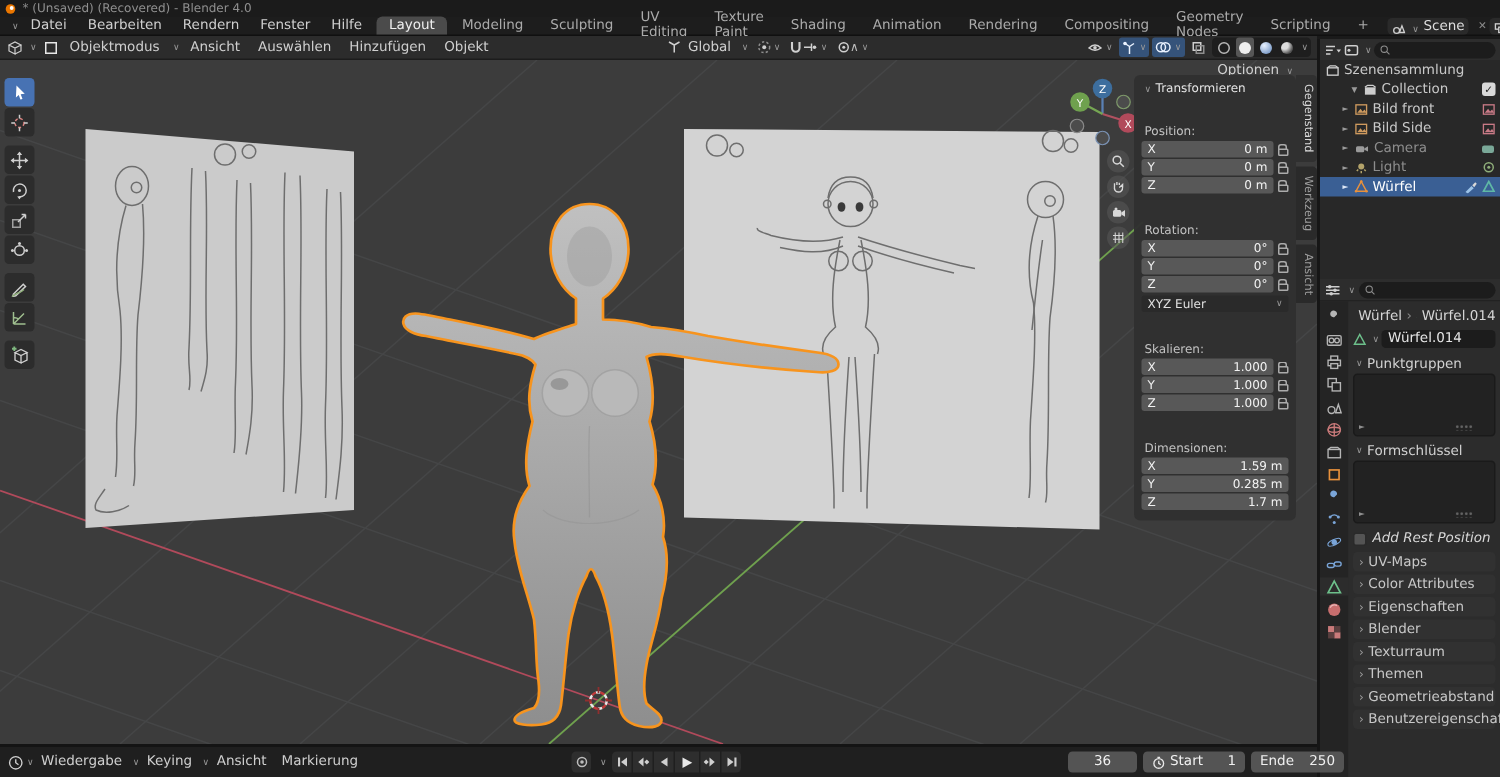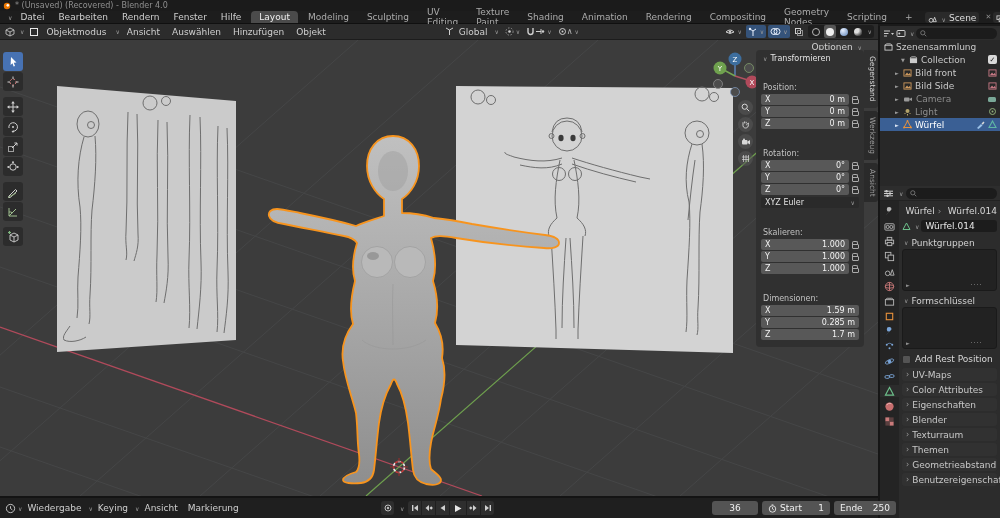--- a/index.html
+++ b/index.html
@@ -95,7 +95,7 @@
   .plist .play{position:absolute;left:3px;bottom:2px;font-size:5px;color:#8f8f8f;}
   .plist .grip{position:absolute;right:14px;bottom:3px;width:12px;height:4px;
     background-image:radial-gradient(#666 0.8px, transparent 0.9px);background-size:3px 3px;}
-  .cbrow{display:flex;align-items:center;gap:4px;height:14px;margin:2px 0;}
+  .cbrow{display:flex;align-items:center;gap:4px;height:14px;margin:2px 0;font-style:italic;}
   .cbx{width:9px;height:9px;background:#545454;border:1px solid #2a2a2a;border-radius:2px;}
   .collpanel{height:13px;background:#313131;border-radius:3px;display:flex;align-items:center;
     gap:3px;padding:0 4px;margin-bottom:2px;color:#c8c8c8;}

